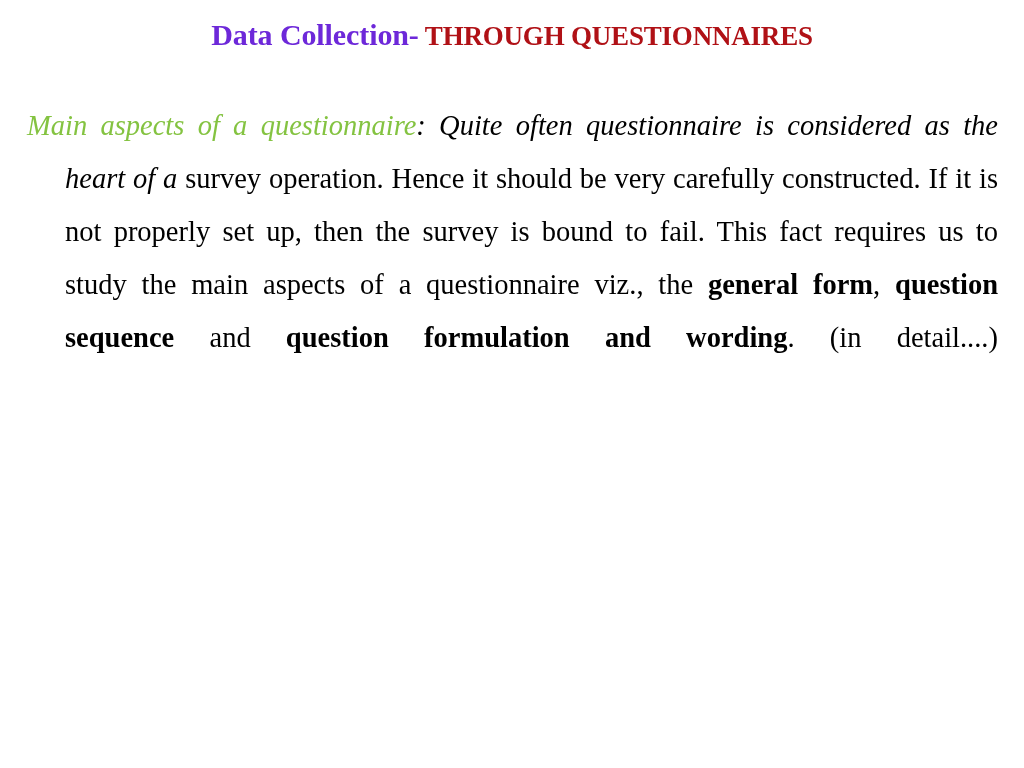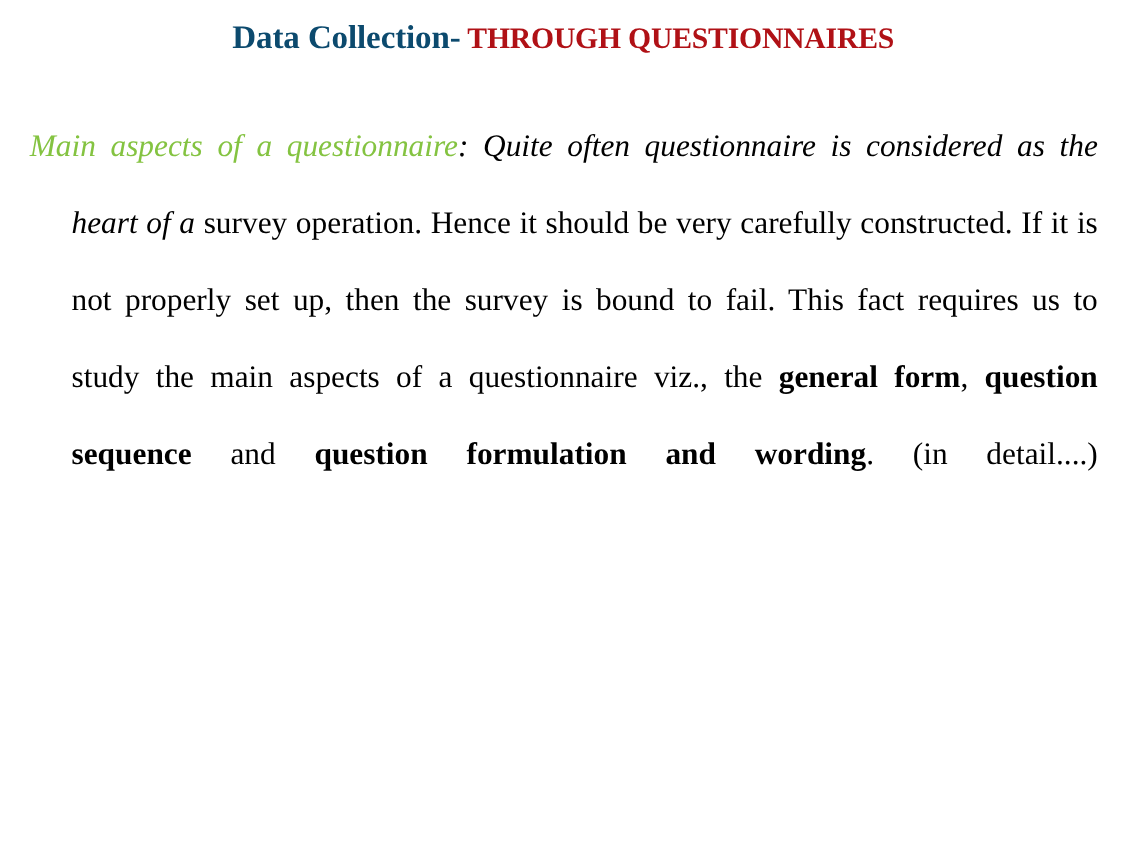--- a/index.html
+++ b/index.html
@@ -37,7 +37,7 @@
     font-weight: bold;
     font-size: 30px;
     letter-spacing: -0.1px;
-    color: #0c4a6e;
+    color: #6d28d9;
   }
   .title-sub {
     font-family: Liberation Serif, serif;

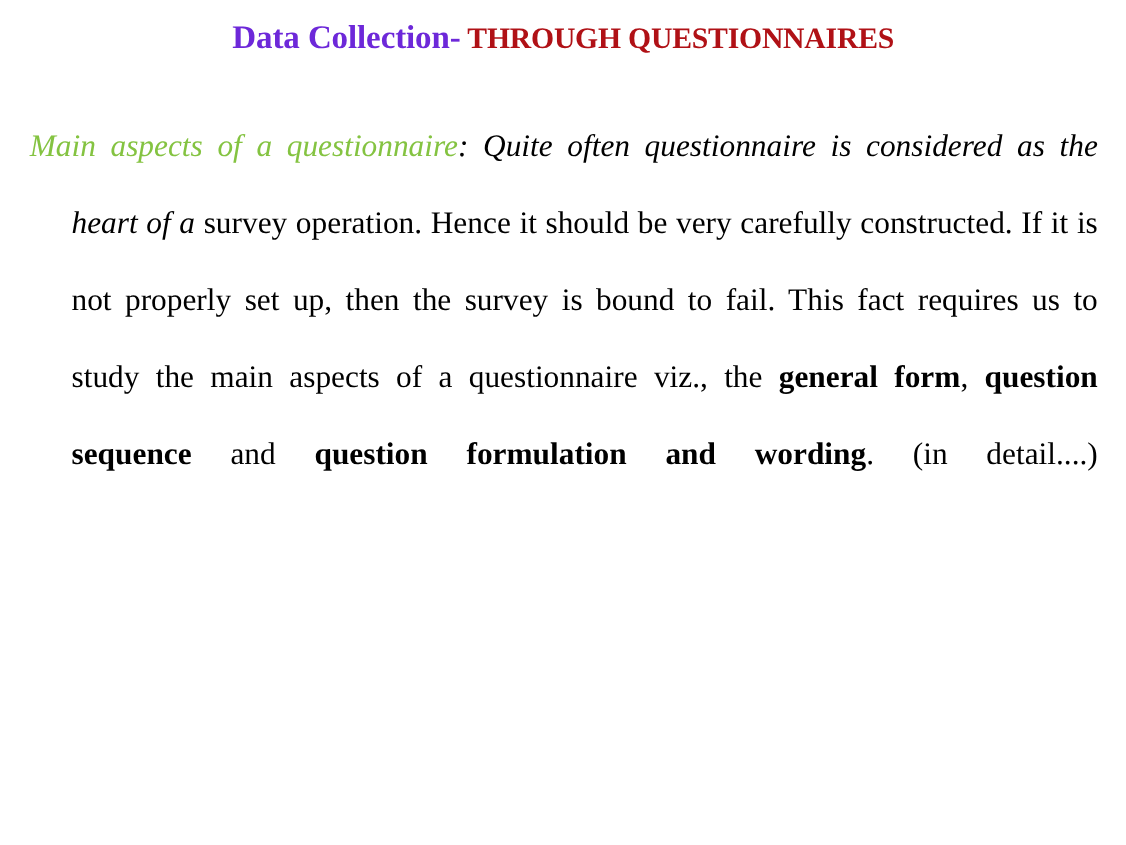--- a/index.html
+++ b/index.html
@@ -58,7 +58,7 @@
     margin: 0;
     font-family: "Liberation Serif", "DejaVu Serif", serif;
     font-size: 28.5px;
-    line-height: 70px;
+    line-height: 53px;
     color: #000000;
     text-align: justify;
     text-justify: inter-word;

